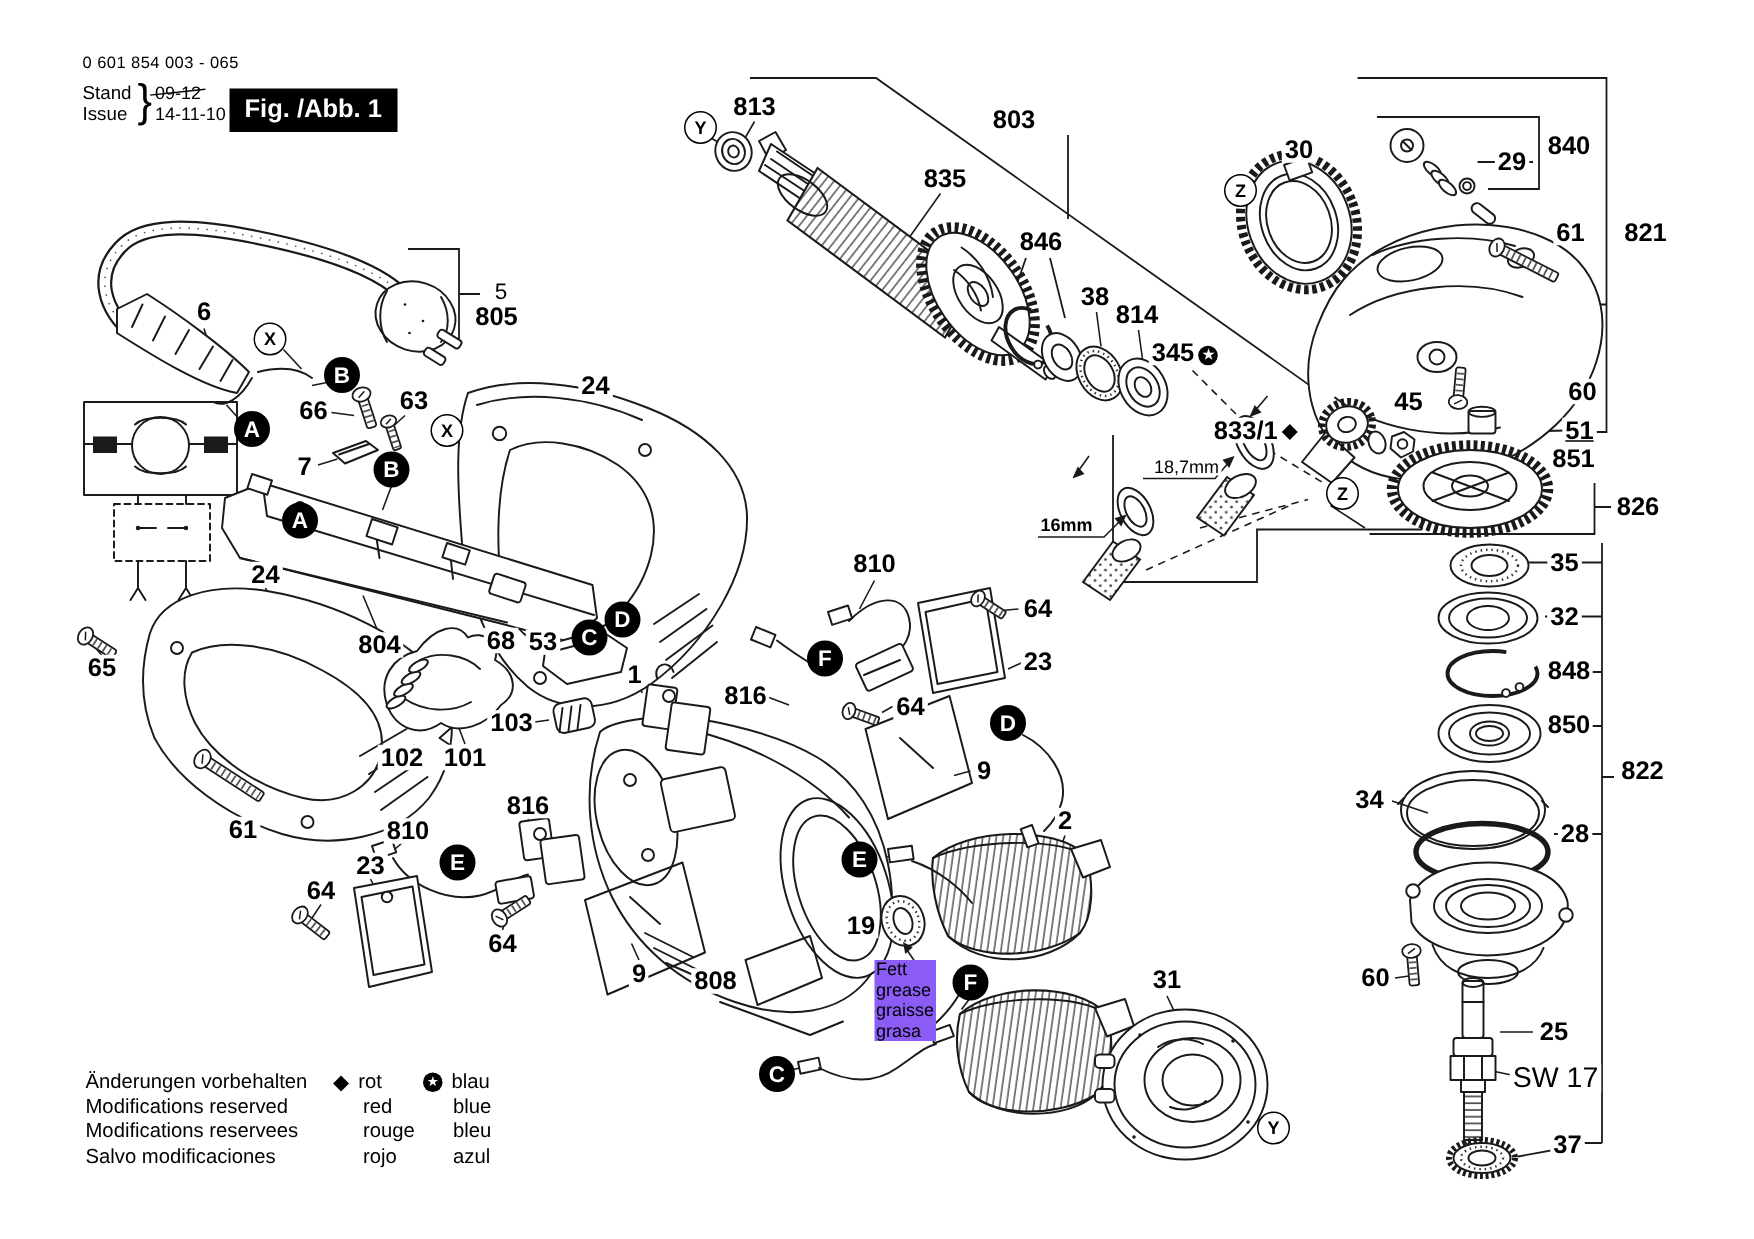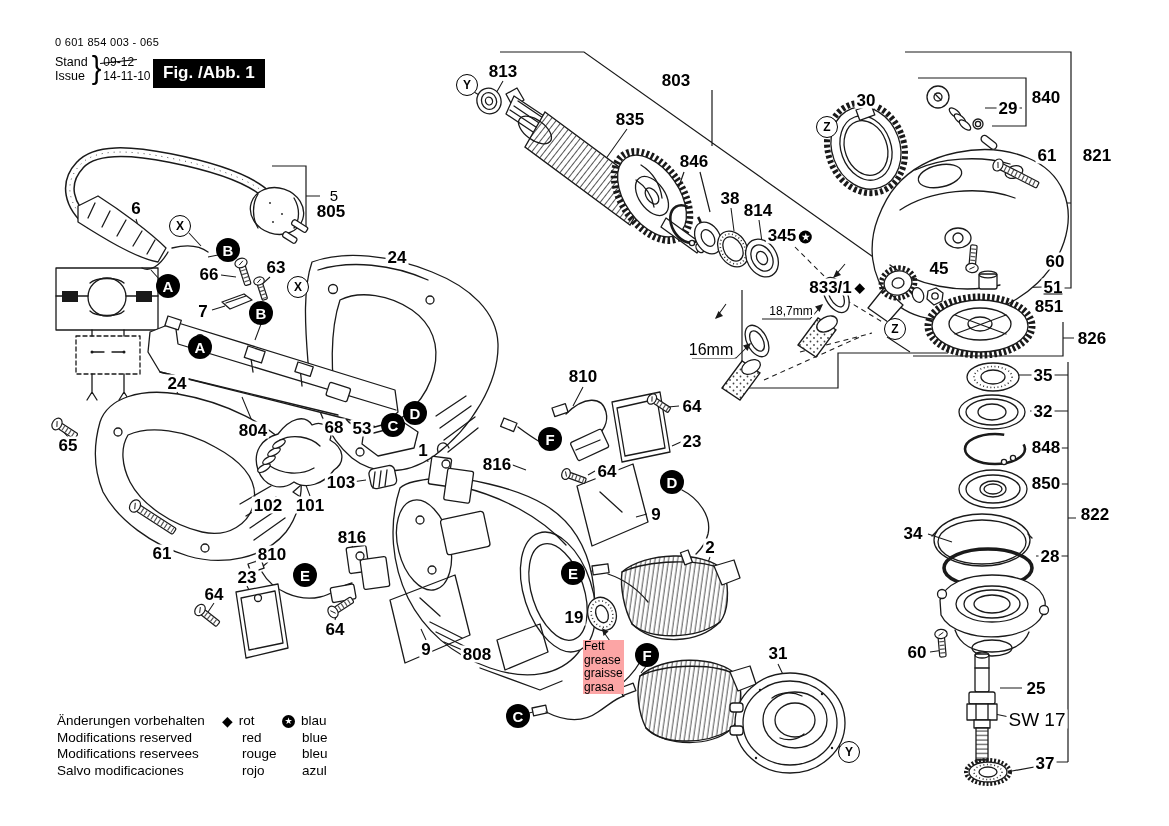--- a/index.html
+++ b/index.html
@@ -530,7 +530,7 @@
     <div class="plabel" style="left: 790px; top: 235px;"><span>345</span><span class="star-badge">★</span></div>
     <div class="plabel" style="left: 837px; top: 263px; margin-top: 24px;"><span>833/1</span><span class="dia">◆</span></div>
     <div class="plabel nb" style="font-size: 12px; left: 791px; top: 311px;"><span>18,7mm</span></div>
-    <div class="plabel nb" style="font-size: 16px; left: 711px; top: 350px;"><span>16mm</span></div>
+    <div class="plabel nb" style="font-size: 12px; left: 711px; top: 350px; font-weight: bold;"><span>16mm</span></div>
     <div class="plabel" style="left: 866px; top: 100px;"><span>30</span></div>
     <div class="plabel" style="left: 1008px; top: 108px;"><span>29</span></div>
     <div class="plabel" style="left: 1046px; top: 97px;"><span>840</span></div>

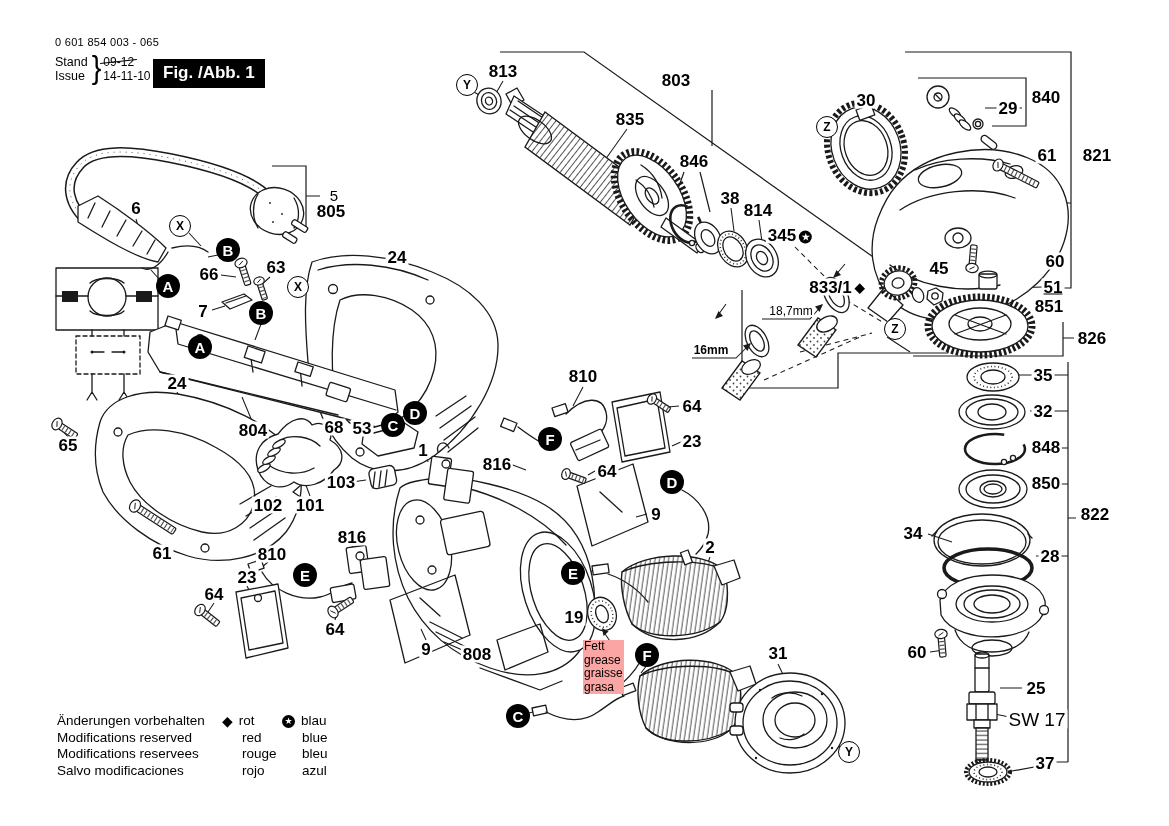--- a/index.html
+++ b/index.html
@@ -43,7 +43,7 @@
   .legend .symrow{display:flex;align-items:center;gap:6px}
   .legend .dia{font-size:14px;margin:0;vertical-align:0}
   .grease{position:absolute;left:583px;top:640px;font-size:12px;line-height:13.5px;
-          white-space:pre-line;z-index:5;background:#fca5a5;padding:0 1px}
+          white-space:pre-line;z-index:5;background:#8b5cf6;padding:0 1px}
 </style>
 </head>
 <body>

